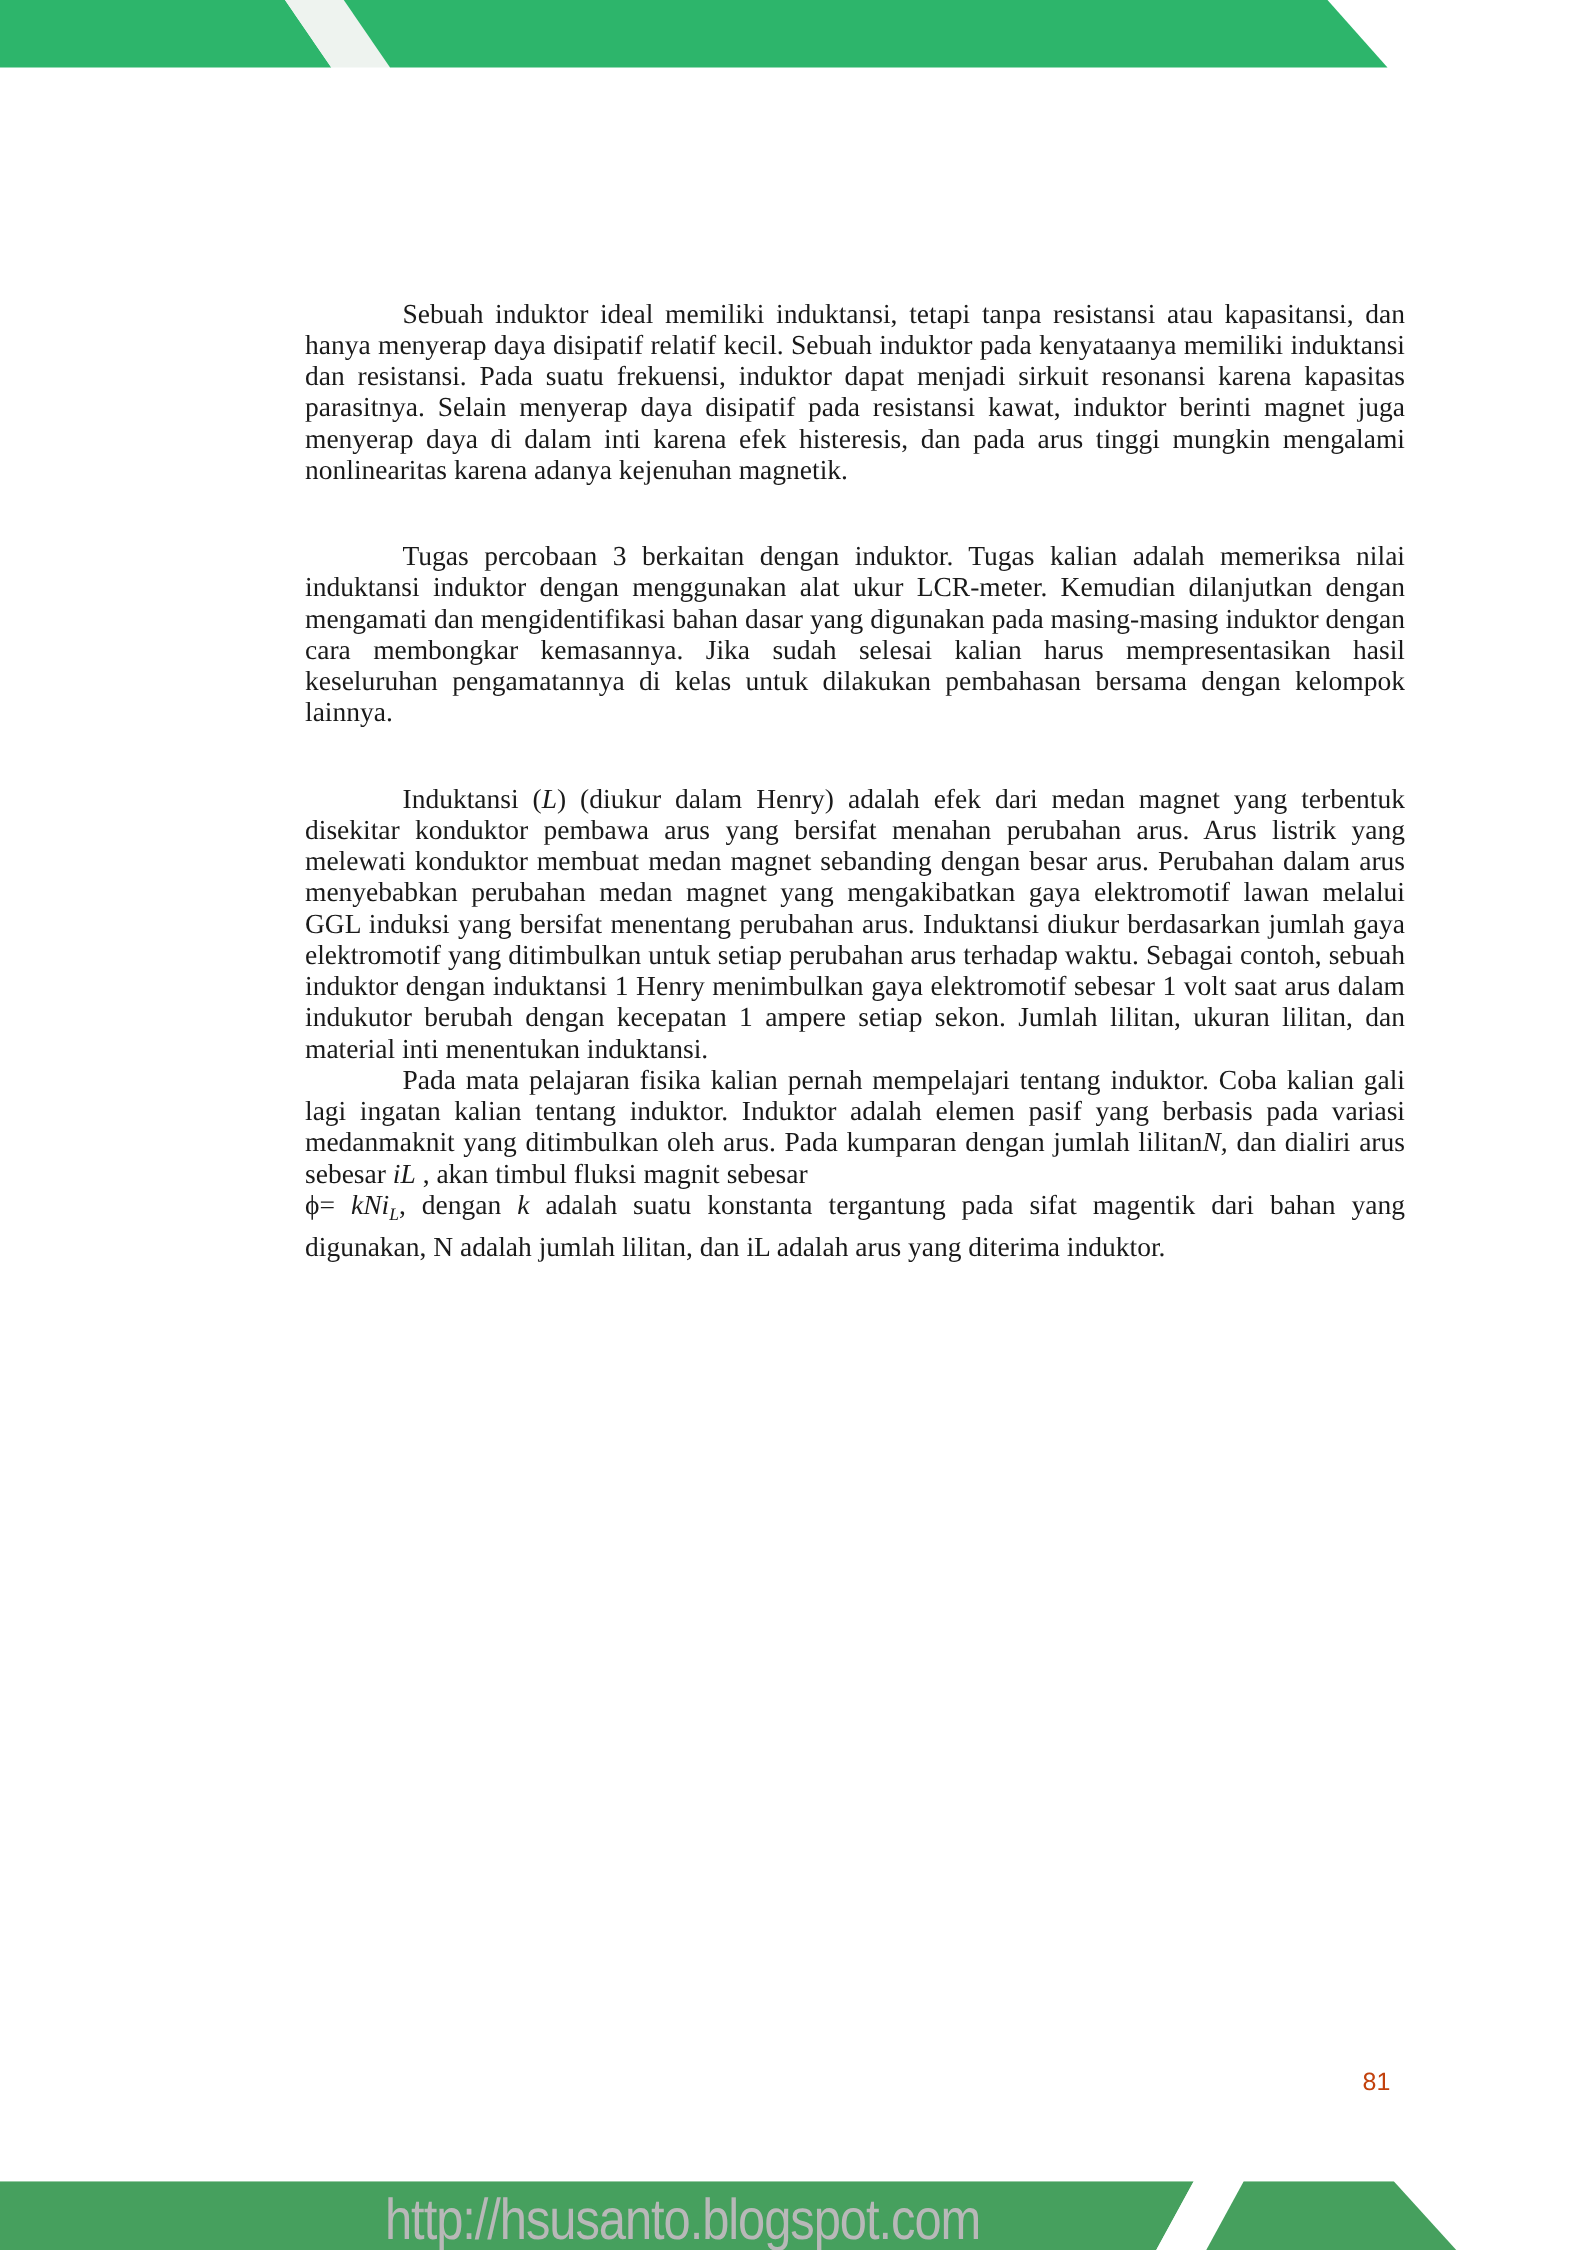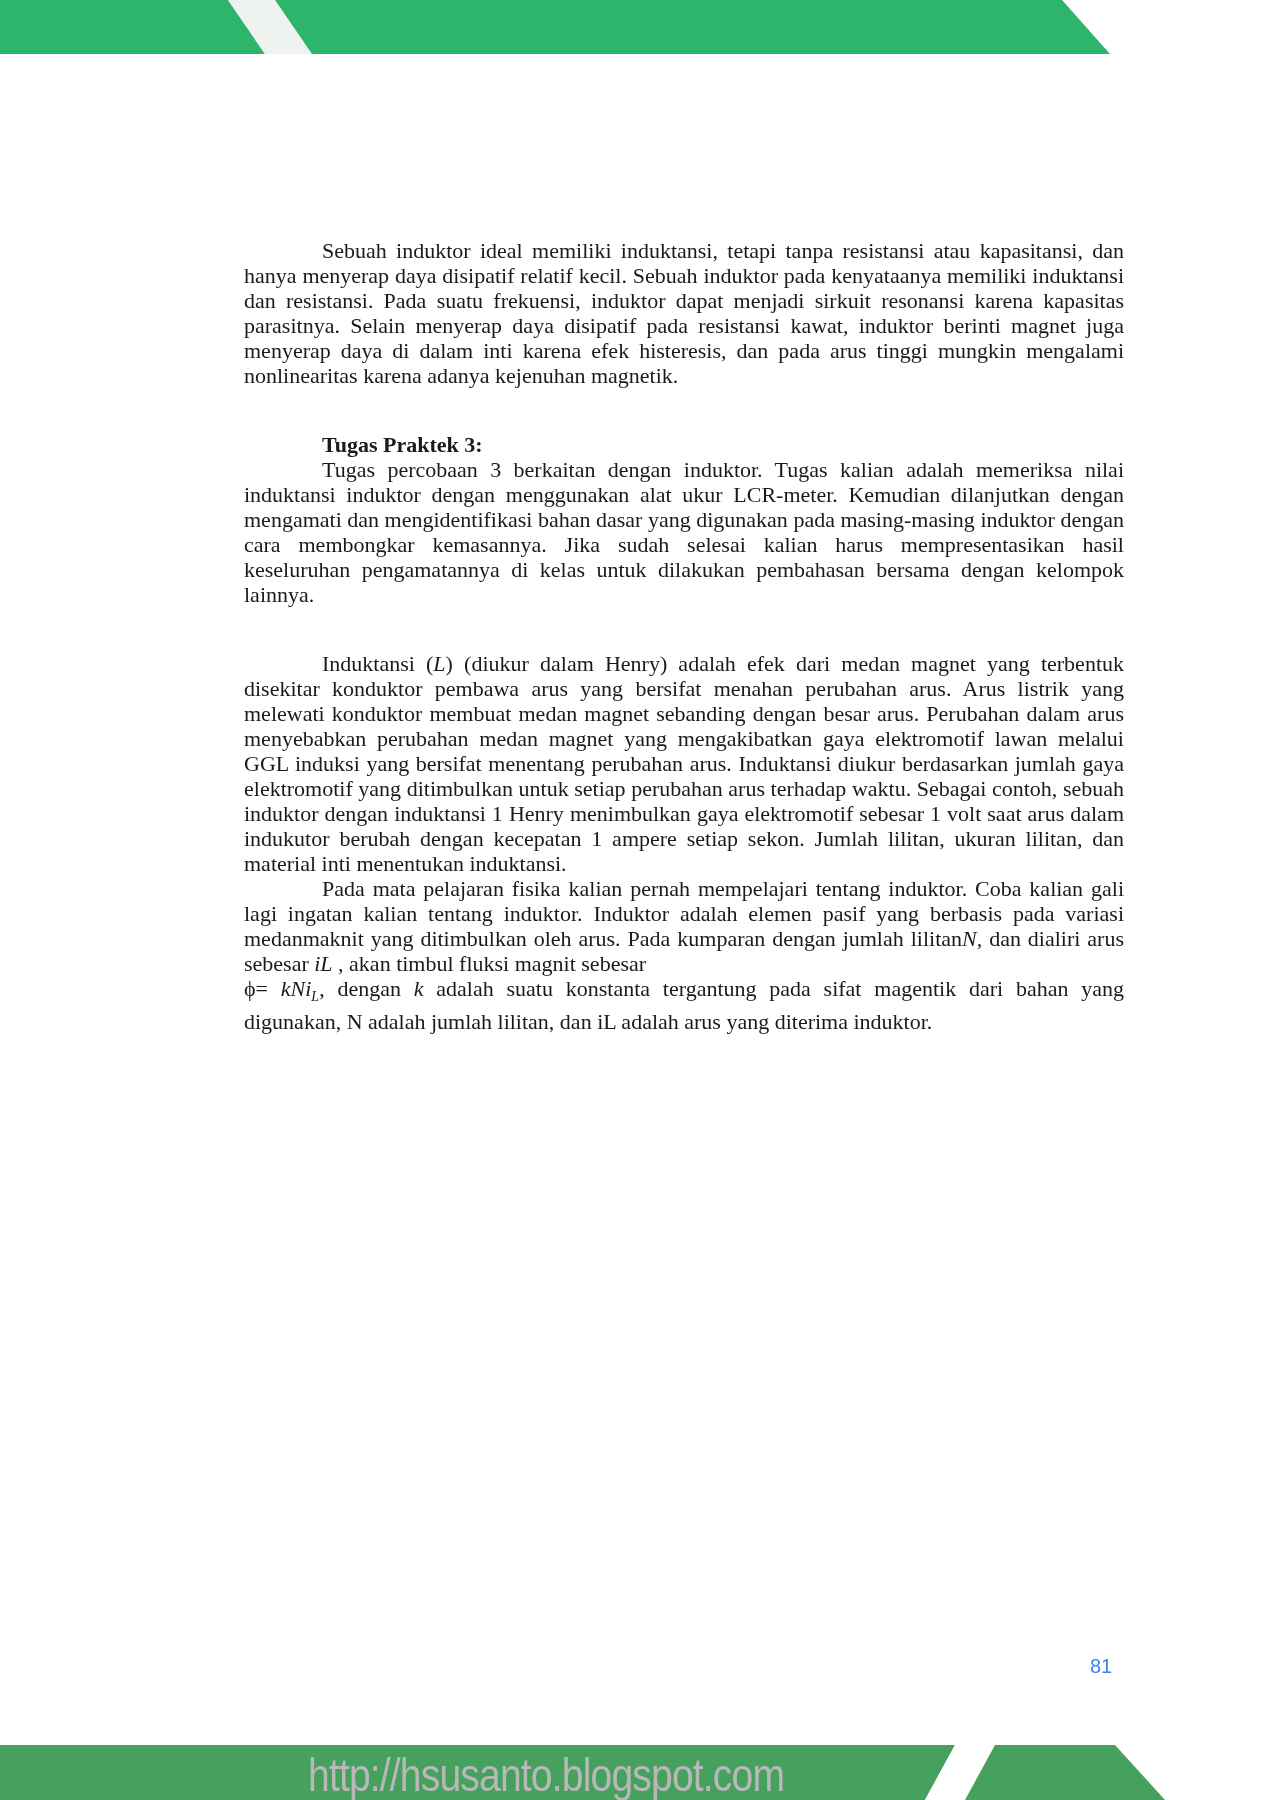--- a/index.html
+++ b/index.html
@@ -45,9 +45,6 @@
 <div class="content">
   <p>Sebuah induktor ideal memiliki induktansi, tetapi tanpa resistansi atau kapasitansi, dan hanya menyerap daya disipatif relatif kecil. Sebuah induktor pada kenyataanya memiliki induktansi dan resistansi. Pada suatu frekuensi, induktor dapat menjadi sirkuit resonansi karena kapasitas parasitnya. Selain menyerap daya disipatif pada resistansi kawat, induktor berinti magnet juga menyerap daya di dalam inti karena efek histeresis, dan pada arus tinggi mungkin mengalami nonlinearitas karena adanya kejenuhan magnetik.</p>
   <div class="gap"></div>
-  <div class="heading-wrap">
-    <div class="heading">Tugas Praktek 3:</div>
-  </div>
   <p>Tugas percobaan 3 berkaitan dengan induktor. Tugas kalian adalah memeriksa nilai induktansi induktor dengan menggunakan alat ukur LCR-meter. Kemudian dilanjutkan dengan mengamati dan mengidentifikasi bahan dasar yang digunakan pada masing-masing induktor dengan cara membongkar kemasannya. Jika sudah selesai kalian harus mempresentasikan hasil keseluruhan pengamatannya di kelas untuk dilakukan pembahasan bersama dengan kelompok lainnya.</p>
   <div class="gap"></div>
   <p><span>Induktansi (</span><i class="var">L</i><span>) (diukur dalam Henry) adalah efek dari medan magnet yang terbentuk disekitar konduktor pembawa arus yang bersifat menahan perubahan arus. Arus listrik yang melewati konduktor membuat medan magnet sebanding dengan besar arus. Perubahan dalam arus menyebabkan perubahan medan magnet yang mengakibatkan gaya elektromotif lawan melalui GGL induksi yang bersifat menentang perubahan arus. Induktansi diukur berdasarkan jumlah gaya elektromotif yang ditimbulkan untuk setiap perubahan arus terhadap waktu. Sebagai contoh, sebuah induktor dengan induktansi 1 Henry menimbulkan gaya elektromotif sebesar 1 volt saat arus dalam indukutor berubah dengan kecepatan 1 ampere setiap sekon. Jumlah lilitan, ukuran lilitan, dan material inti menentukan induktansi.</span></p>

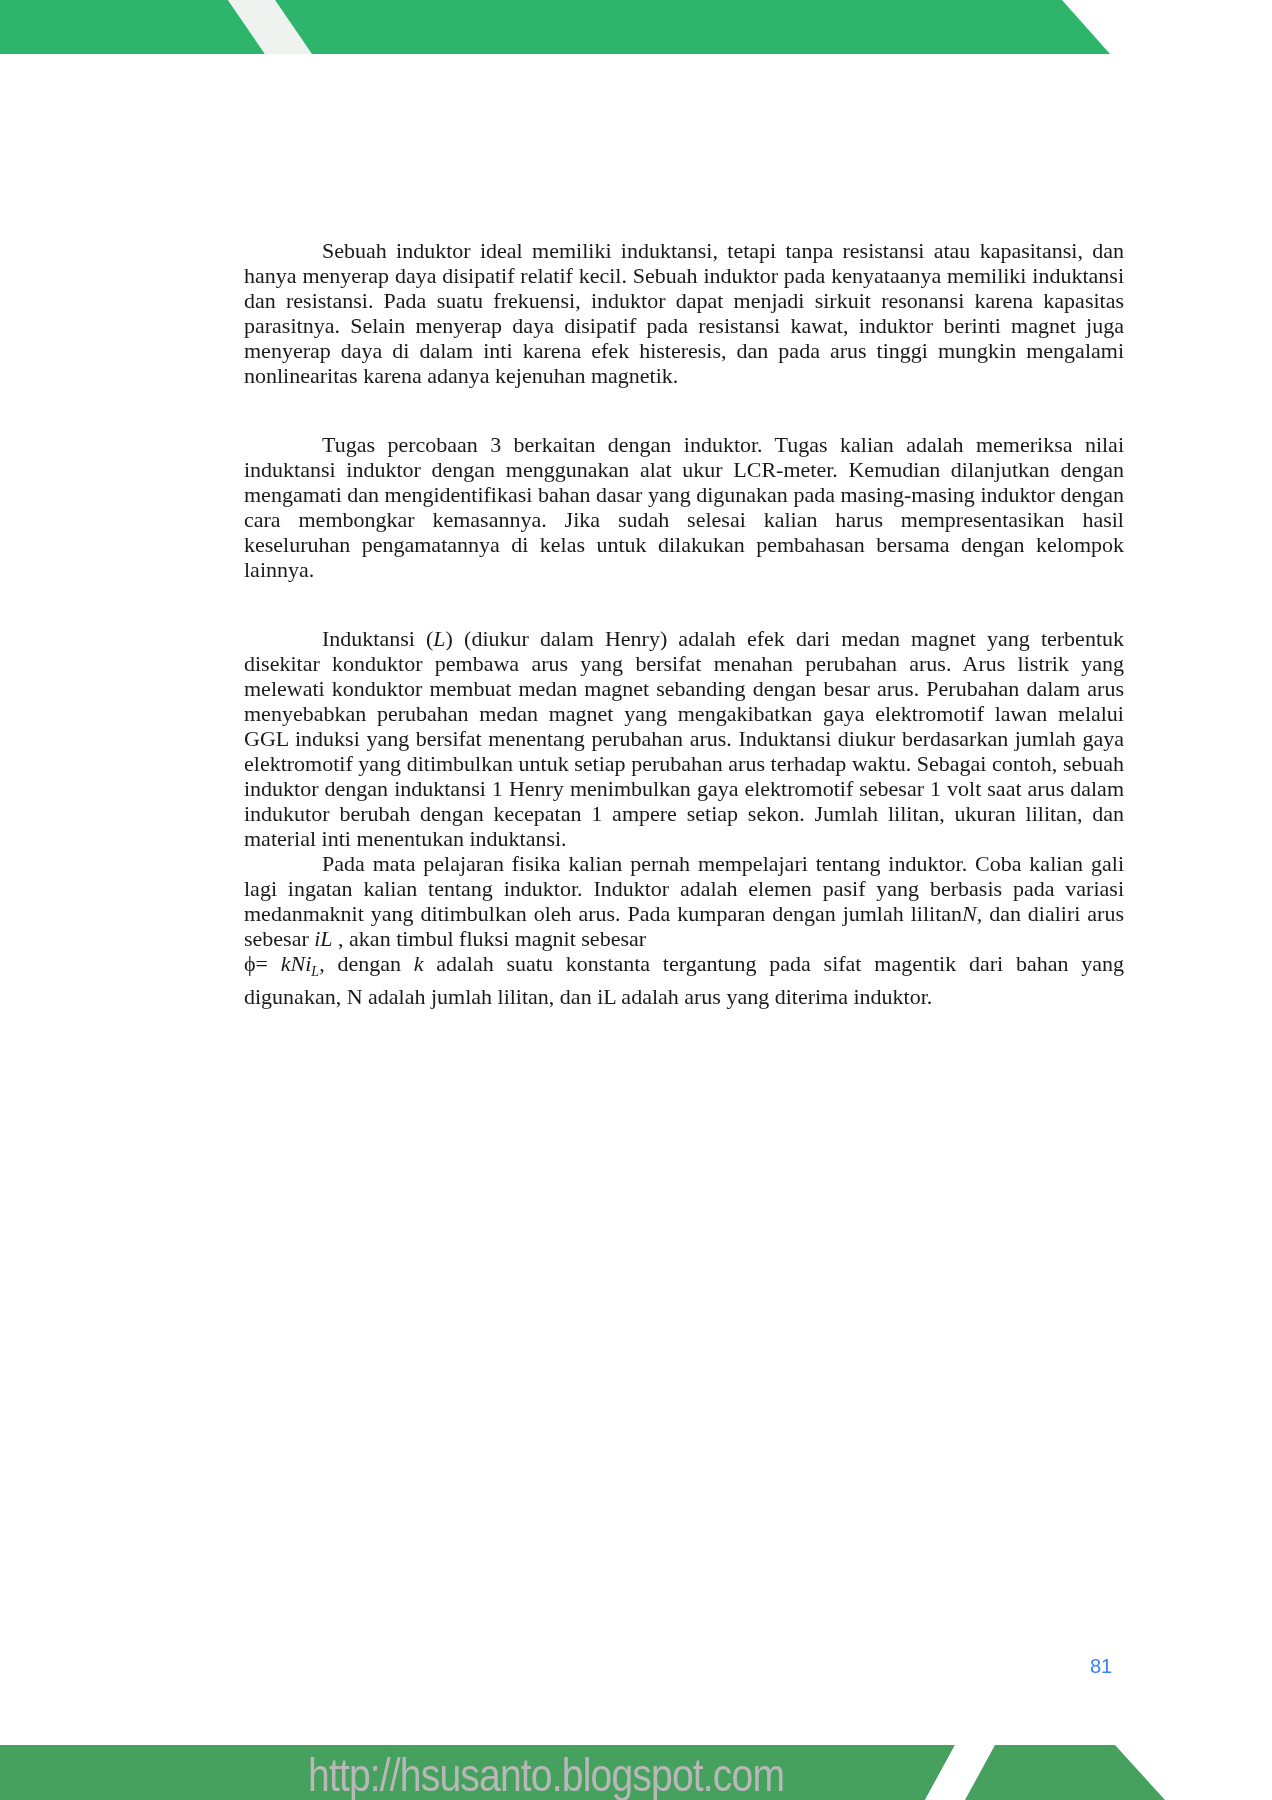--- a/index.html
+++ b/index.html
@@ -22,7 +22,7 @@
     .page-number {
       position: absolute; left: 1090px; top: 1655px;
       font-family: "Liberation Sans", "DejaVu Sans", sans-serif;
-      font-size: 20px; color: #3b82f6;
+      font-size: 20px; color: #c2410c;
     }
     .footer-url {
       position: absolute; left: 308px; top: 1748px;

